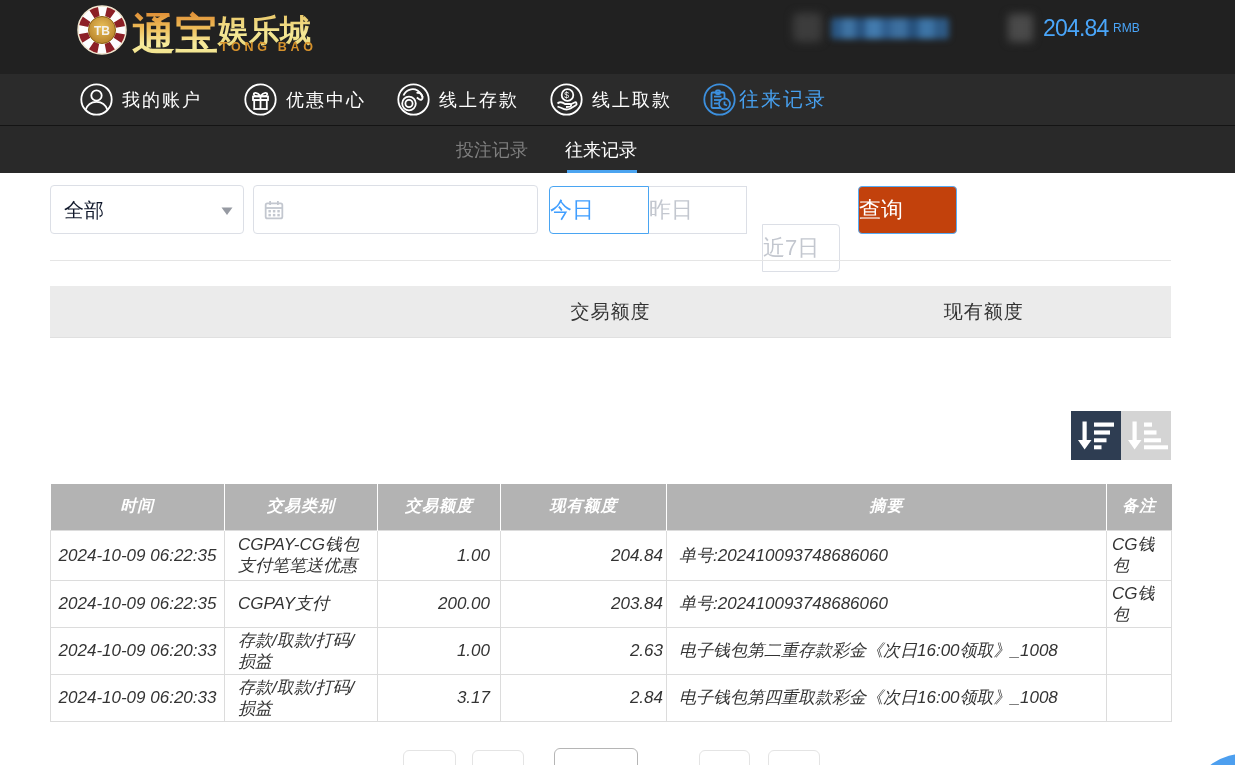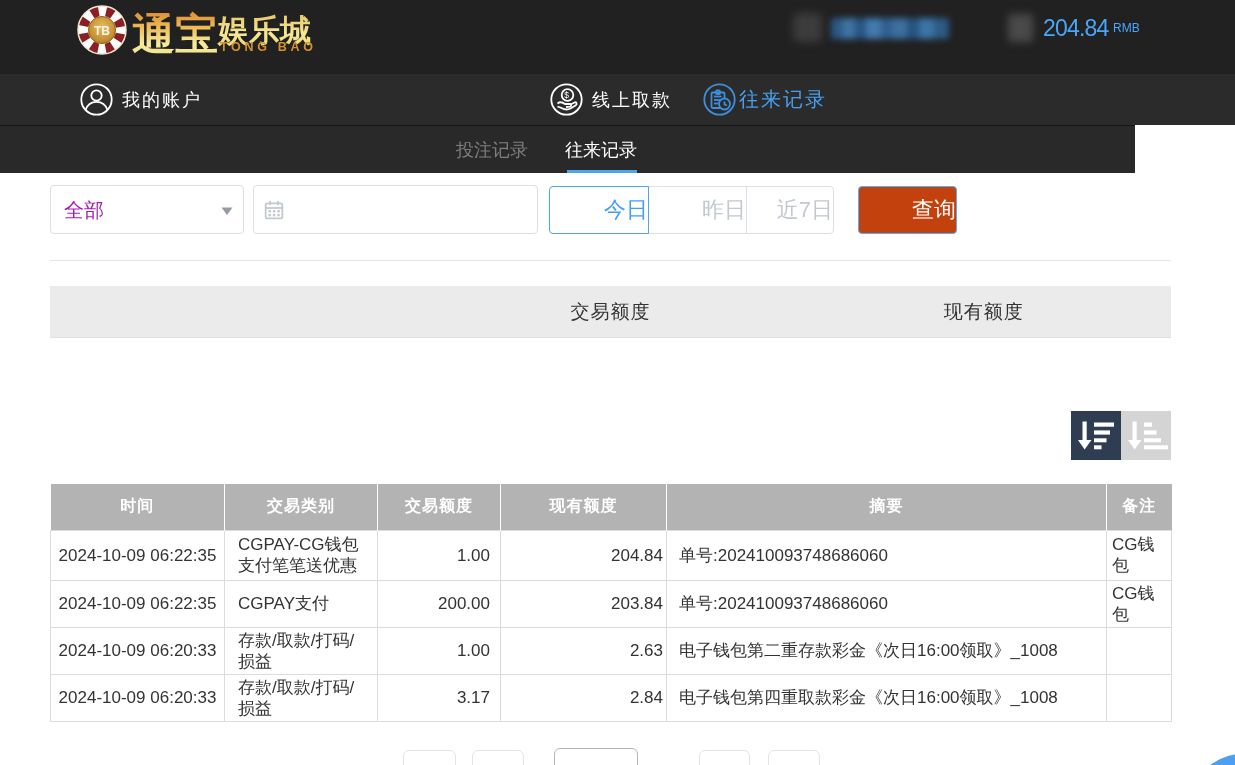--- a/index.html
+++ b/index.html
@@ -89,6 +89,16 @@
     </svg>
     <span>我的账户</span>
   </div>
+  <div class="navitem" style="left:244px;">
+    <svg width="33" height="33" viewBox="0 0 33 33" fill="none" stroke="#fff" stroke-width="1.8">
+      <circle cx="16.5" cy="16.5" r="15.2"></circle>
+      <rect x="9" y="13.5" width="15" height="3.5"></rect>
+      <rect x="10.2" y="17" width="12.6" height="9"></rect>
+      <line x1="16.5" y1="13.5" x2="16.5" y2="26"></line>
+      <path d="M16.5 13 C13 8.5 9.5 9.5 9.8 11.5 C10 13.4 13.5 13.4 16.5 13 C20 8.5 23.5 9.5 23.2 11.5 C23 13.4 19.5 13.4 16.5 13 Z"></path>
+    </svg>
+    <span>优惠中心</span>
+  </div>
   <div class="navitem" style="left:550px;">
     <svg width="33" height="33" viewBox="0 0 33 33" fill="none" stroke="#fff" stroke-width="1.8">
       <circle cx="16.5" cy="16.5" r="15.2"></circle>

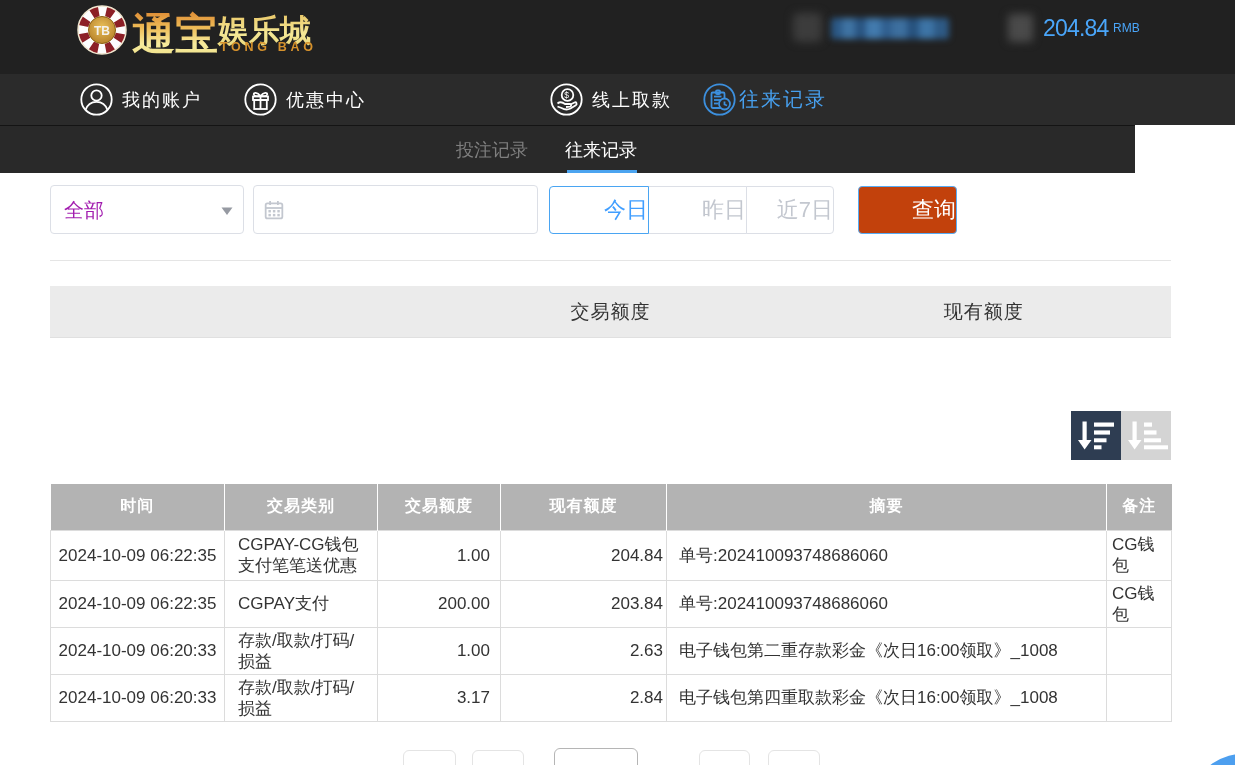--- a/index.html
+++ b/index.html
@@ -99,6 +99,16 @@
     </svg>
     <span>优惠中心</span>
   </div>
+  <div class="navitem" style="left:397px;">
+    <svg width="33" height="33" viewBox="0 0 33 33" fill="none" stroke="#fff" stroke-width="1.8">
+      <circle cx="16.5" cy="16.5" r="15.2"></circle>
+      <circle cx="12" cy="20.5" r="6.8"></circle>
+      <circle cx="12" cy="20.5" r="3.6"></circle>
+      <path d="M6.5 12.5 C8.5 7 15.5 4.5 20.5 7.5 C23 9.2 25 11.5 25.7 14.5"></path>
+      <path d="M19.5 10 C22.5 9 25 11 25.5 13.8 C25.9 16.2 24 17.5 22.2 16.3 L19.8 14.5"></path>
+    </svg>
+    <span>线上存款</span>
+  </div>
   <div class="navitem" style="left:550px;">
     <svg width="33" height="33" viewBox="0 0 33 33" fill="none" stroke="#fff" stroke-width="1.8">
       <circle cx="16.5" cy="16.5" r="15.2"></circle>

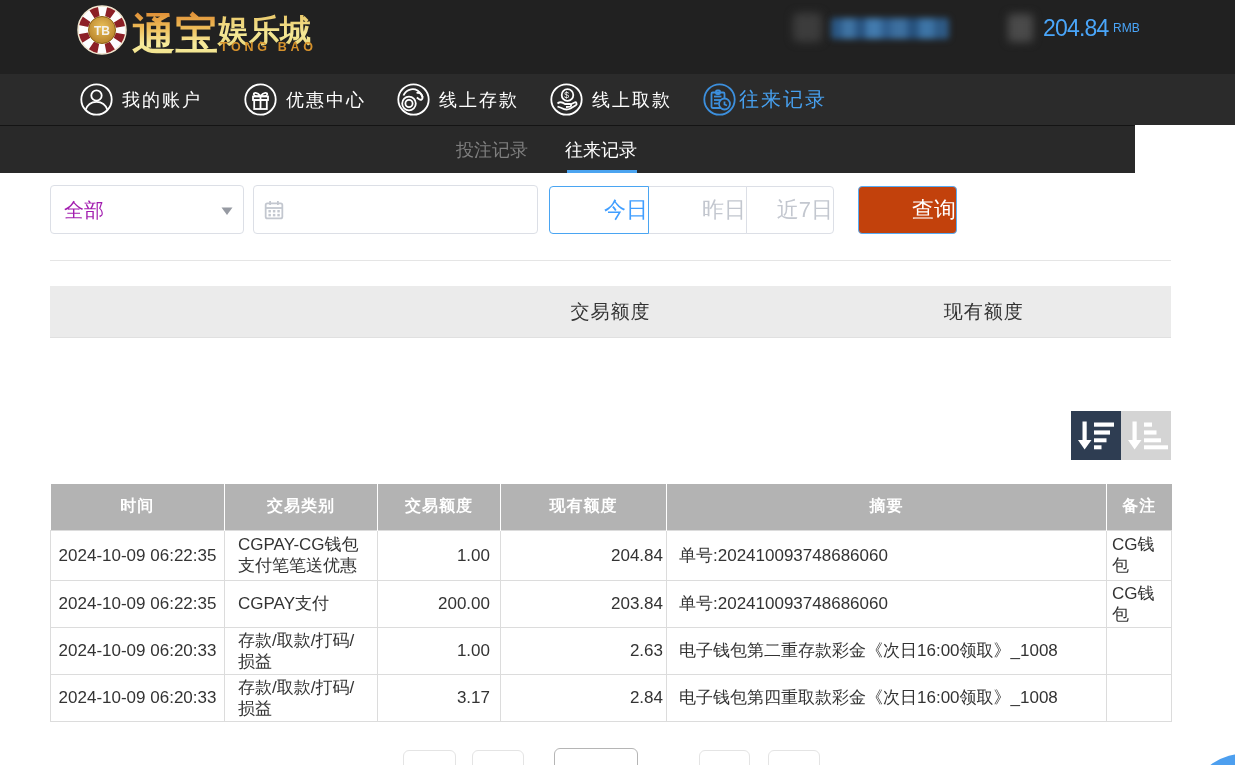--- a/index.html
+++ b/index.html
@@ -9,7 +9,7 @@
 
 #hdr { position:absolute; left:0; top:0; width:1235px; height:74px; background:#212121; }
 #nav { position:absolute; left:0; top:74px; width:1235px; height:51px; background:#2b2b2b; }
-#sub { position:absolute; left:0; top:126px; width:1135px; height:48px; background:#292929; border-top:1px solid #141414; margin-top:-1px; }
+#sub { position:absolute; left:0; top:126px; width:1235px; height:48px; background:#292929; border-top:1px solid #141414; margin-top:-1px; }
 .navitem { position:absolute; top:0; height:51px; display:flex; align-items:center; color:#fff; font-size:18px; letter-spacing:2px; }
 .navitem svg { margin-right:9px; }
 .navitem.active { color:#47a0ef; }

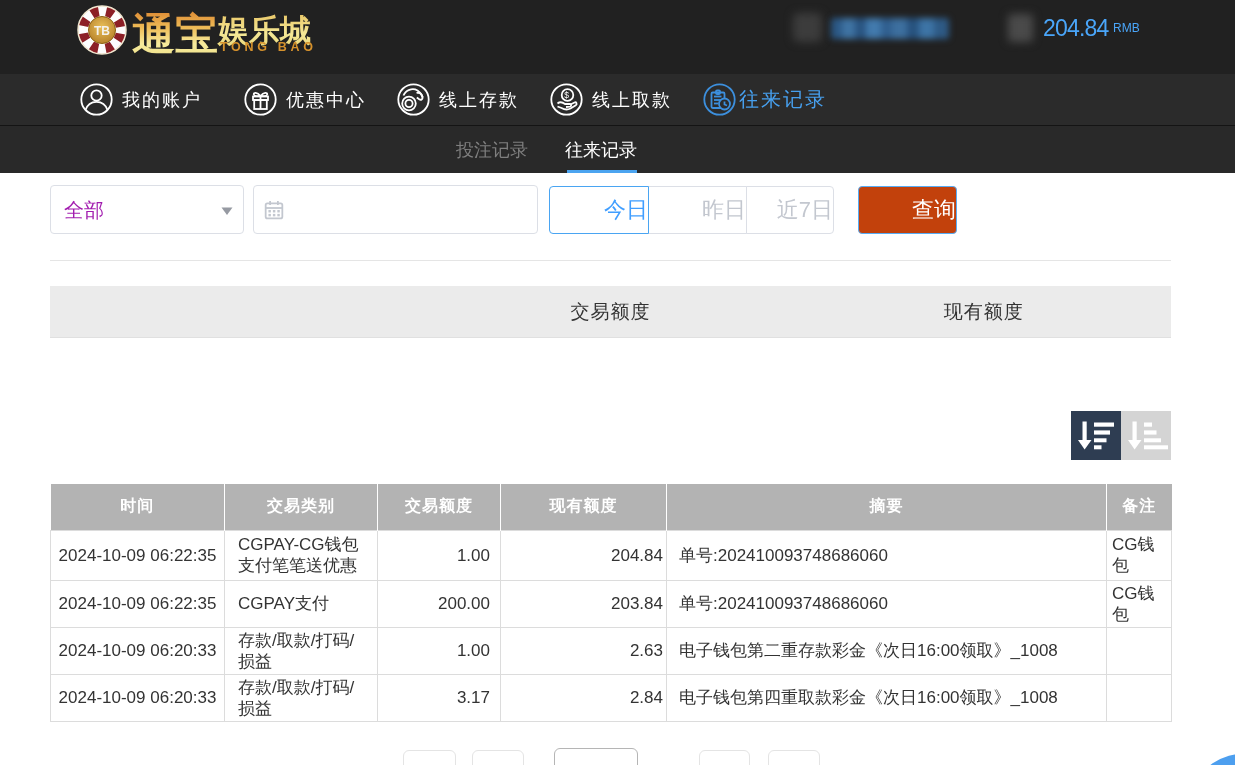--- a/index.html
+++ b/index.html
@@ -141,7 +141,7 @@
 </div>
 
 <div class="inp" style="left:50px; width:194px;">
-  <span class="abs" style="left:13px; top:11px; font-size:20px; color:#a21caf;">全部</span>
+  <span class="abs" style="left:13px; top:11px; font-size:20px; color:#0f172a;">全部</span>
   <svg class="abs" style="right:10px; top:21px;" width="12" height="9" viewBox="0 0 12 9">
       <path d="M0.5 0.5 L6 8 L11.5 0.5 Z" fill="#969aa2"></path>
     </svg>

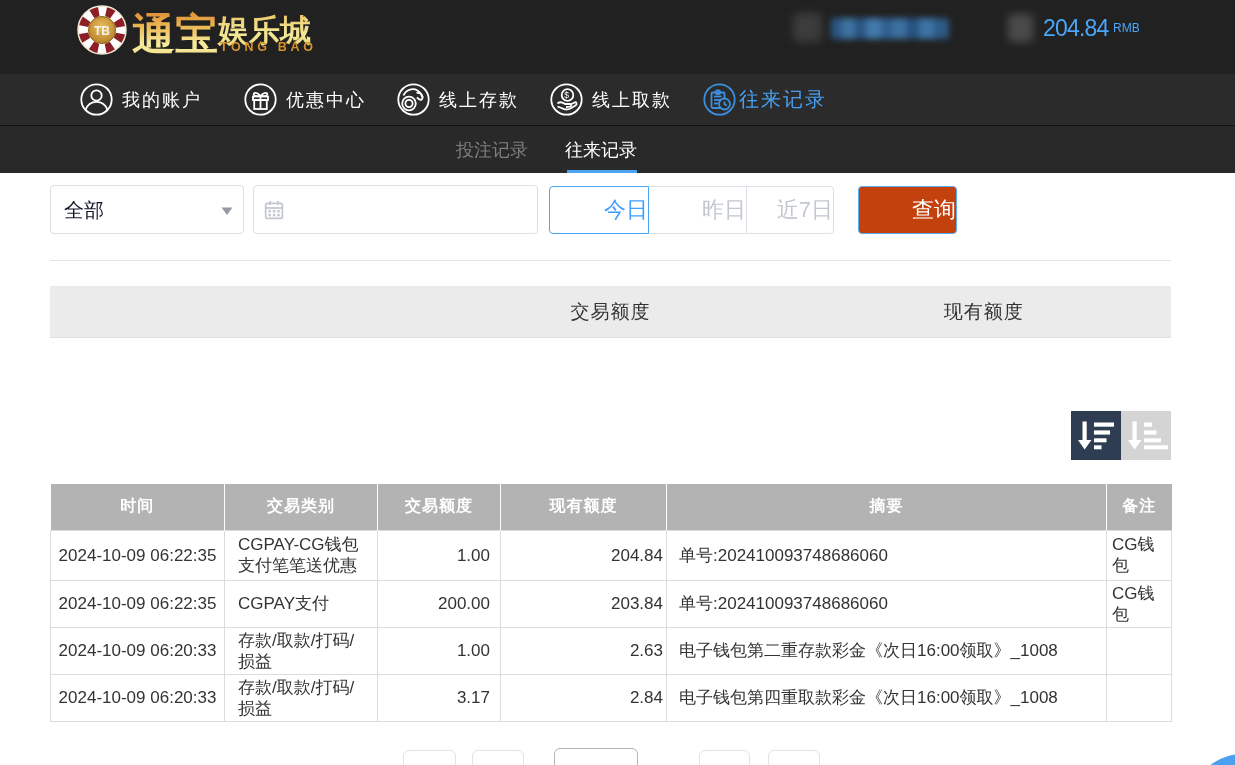--- a/index.html
+++ b/index.html
@@ -19,7 +19,7 @@
 .tabline { position:absolute; top:44px; height:3px; background:#4ba4f0; }
 
 .inp { position:absolute; top:185px; height:49px; background:#fff; border:1px solid #dcdfe6; border-radius:4px; }
-.grp { position:absolute; top:186px; height:48px; line-height:46px; text-align:right; font-size:22px; background:#fff; border:1px solid #dcdfe6; }
+.grp { position:absolute; top:186px; height:48px; line-height:46px; text-align:left; font-size:22px; background:#fff; border:1px solid #dcdfe6; }
 
 table { border-collapse:collapse; }
 .sumtbl { position:absolute; left:50px; top:286px; width:1121px; font-size:19px; letter-spacing:1px; color:#333; }

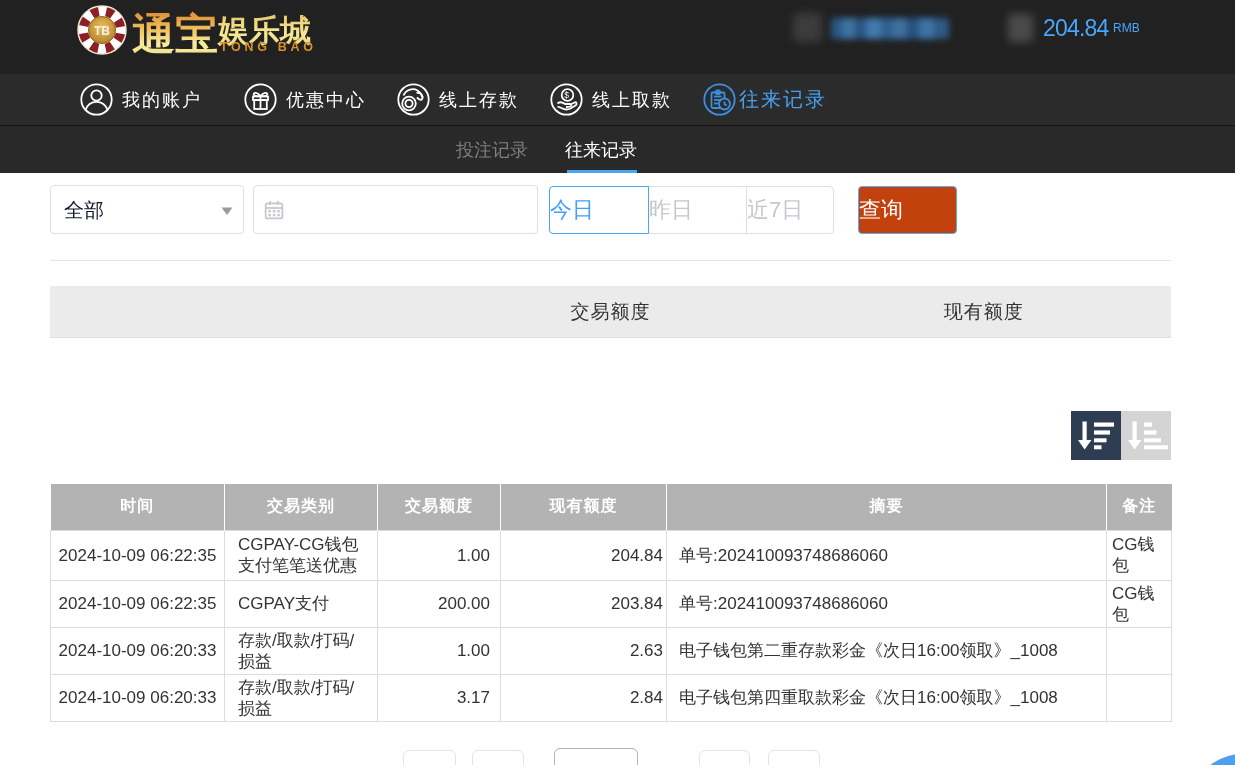--- a/index.html
+++ b/index.html
@@ -164,7 +164,7 @@
 </div>
 <div class="grp" style="left:549px; width:100px; border-radius:4px 0 0 4px; border-color:#4aa5f2; color:#409eff; z-index:2;">今日</div>
 <div class="grp" style="left:648px; width:99px; color:#c3c7cf;">昨日</div>
-<div class="grp" style="left:746px; width:88px; border-radius:0 4px 4px 0; color:#c3c7cf;">近7日</div>
+<div class="grp" style="left:762px; width:78px; border-radius:0 4px 4px 0; color:#c3c7cf;margin-top:38px;">近7日</div>
 <div class="grp" style="left:858px; width:99px; background:#c2410c; border-color:#57acf5; color:#fff; border-radius:4px;">查询</div>
 
 <div class="abs" style="left:50px; top:260px; width:1121px; height:1px; background:#e5e5e5;"></div>

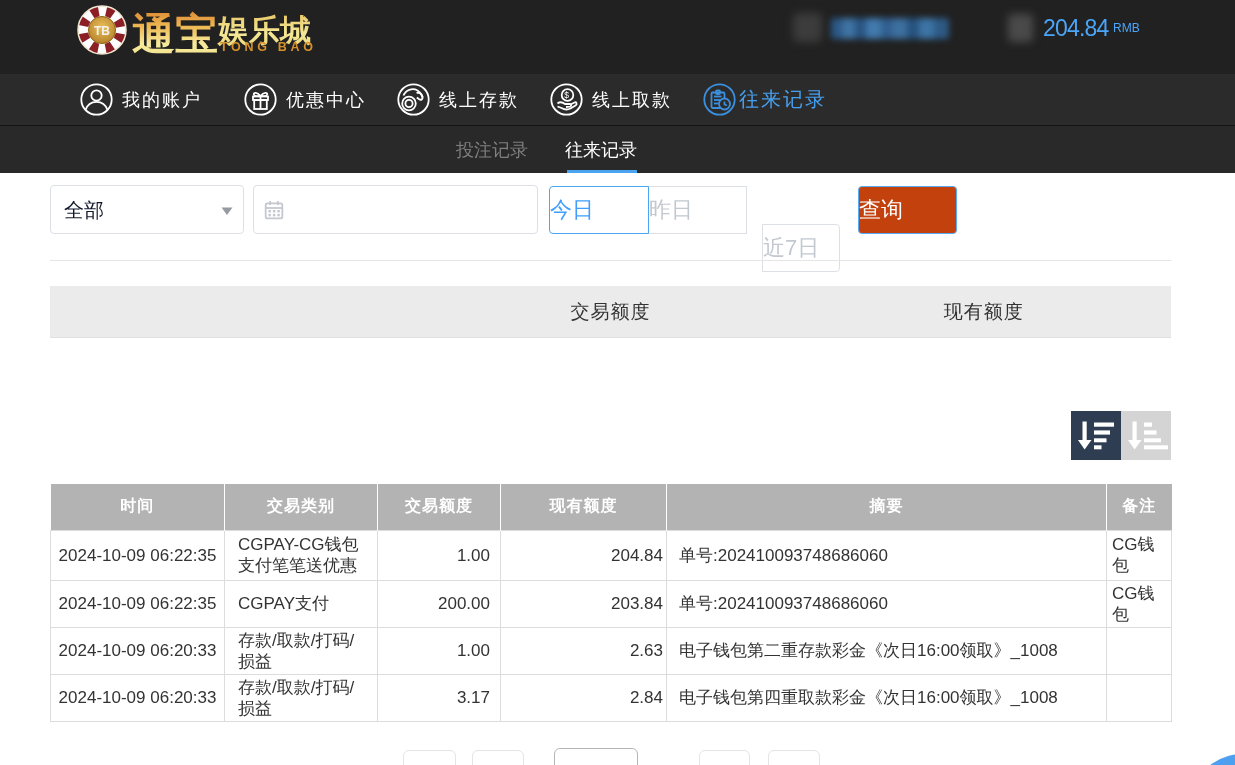--- a/index.html
+++ b/index.html
@@ -26,7 +26,7 @@
 .sumtbl td { border:1px solid #e7e7e7; text-align:center; }
 .sumtbl .h td { background:#ebebeb; height:51px; border-color:#ebebeb; border-bottom:1px solid #e0e0e0;}
 .sumtbl .r td { height:52px; background:#fff; }
-.dtbl { position:absolute; left:50px; top:484px; width:1121px; font-size:17px; color:#333; table-layout:fixed; }
+.dtbl { position:absolute; left:50px; top:484px; width:1121px; font-size:17px; color:#333; table-layout:fixed;font-style:italic; }
 .dtbl th { background:#b3b3b3; color:#fff; height:46px; font-size:16px; font-weight:bold; letter-spacing:1px; border-right:1px solid #fff; }
 .dtbl th:last-child { border-right:none; }
 .dtbl td { border:1px solid #dcdcdc; height:46px; padding:2px 0; line-height:21px; }

